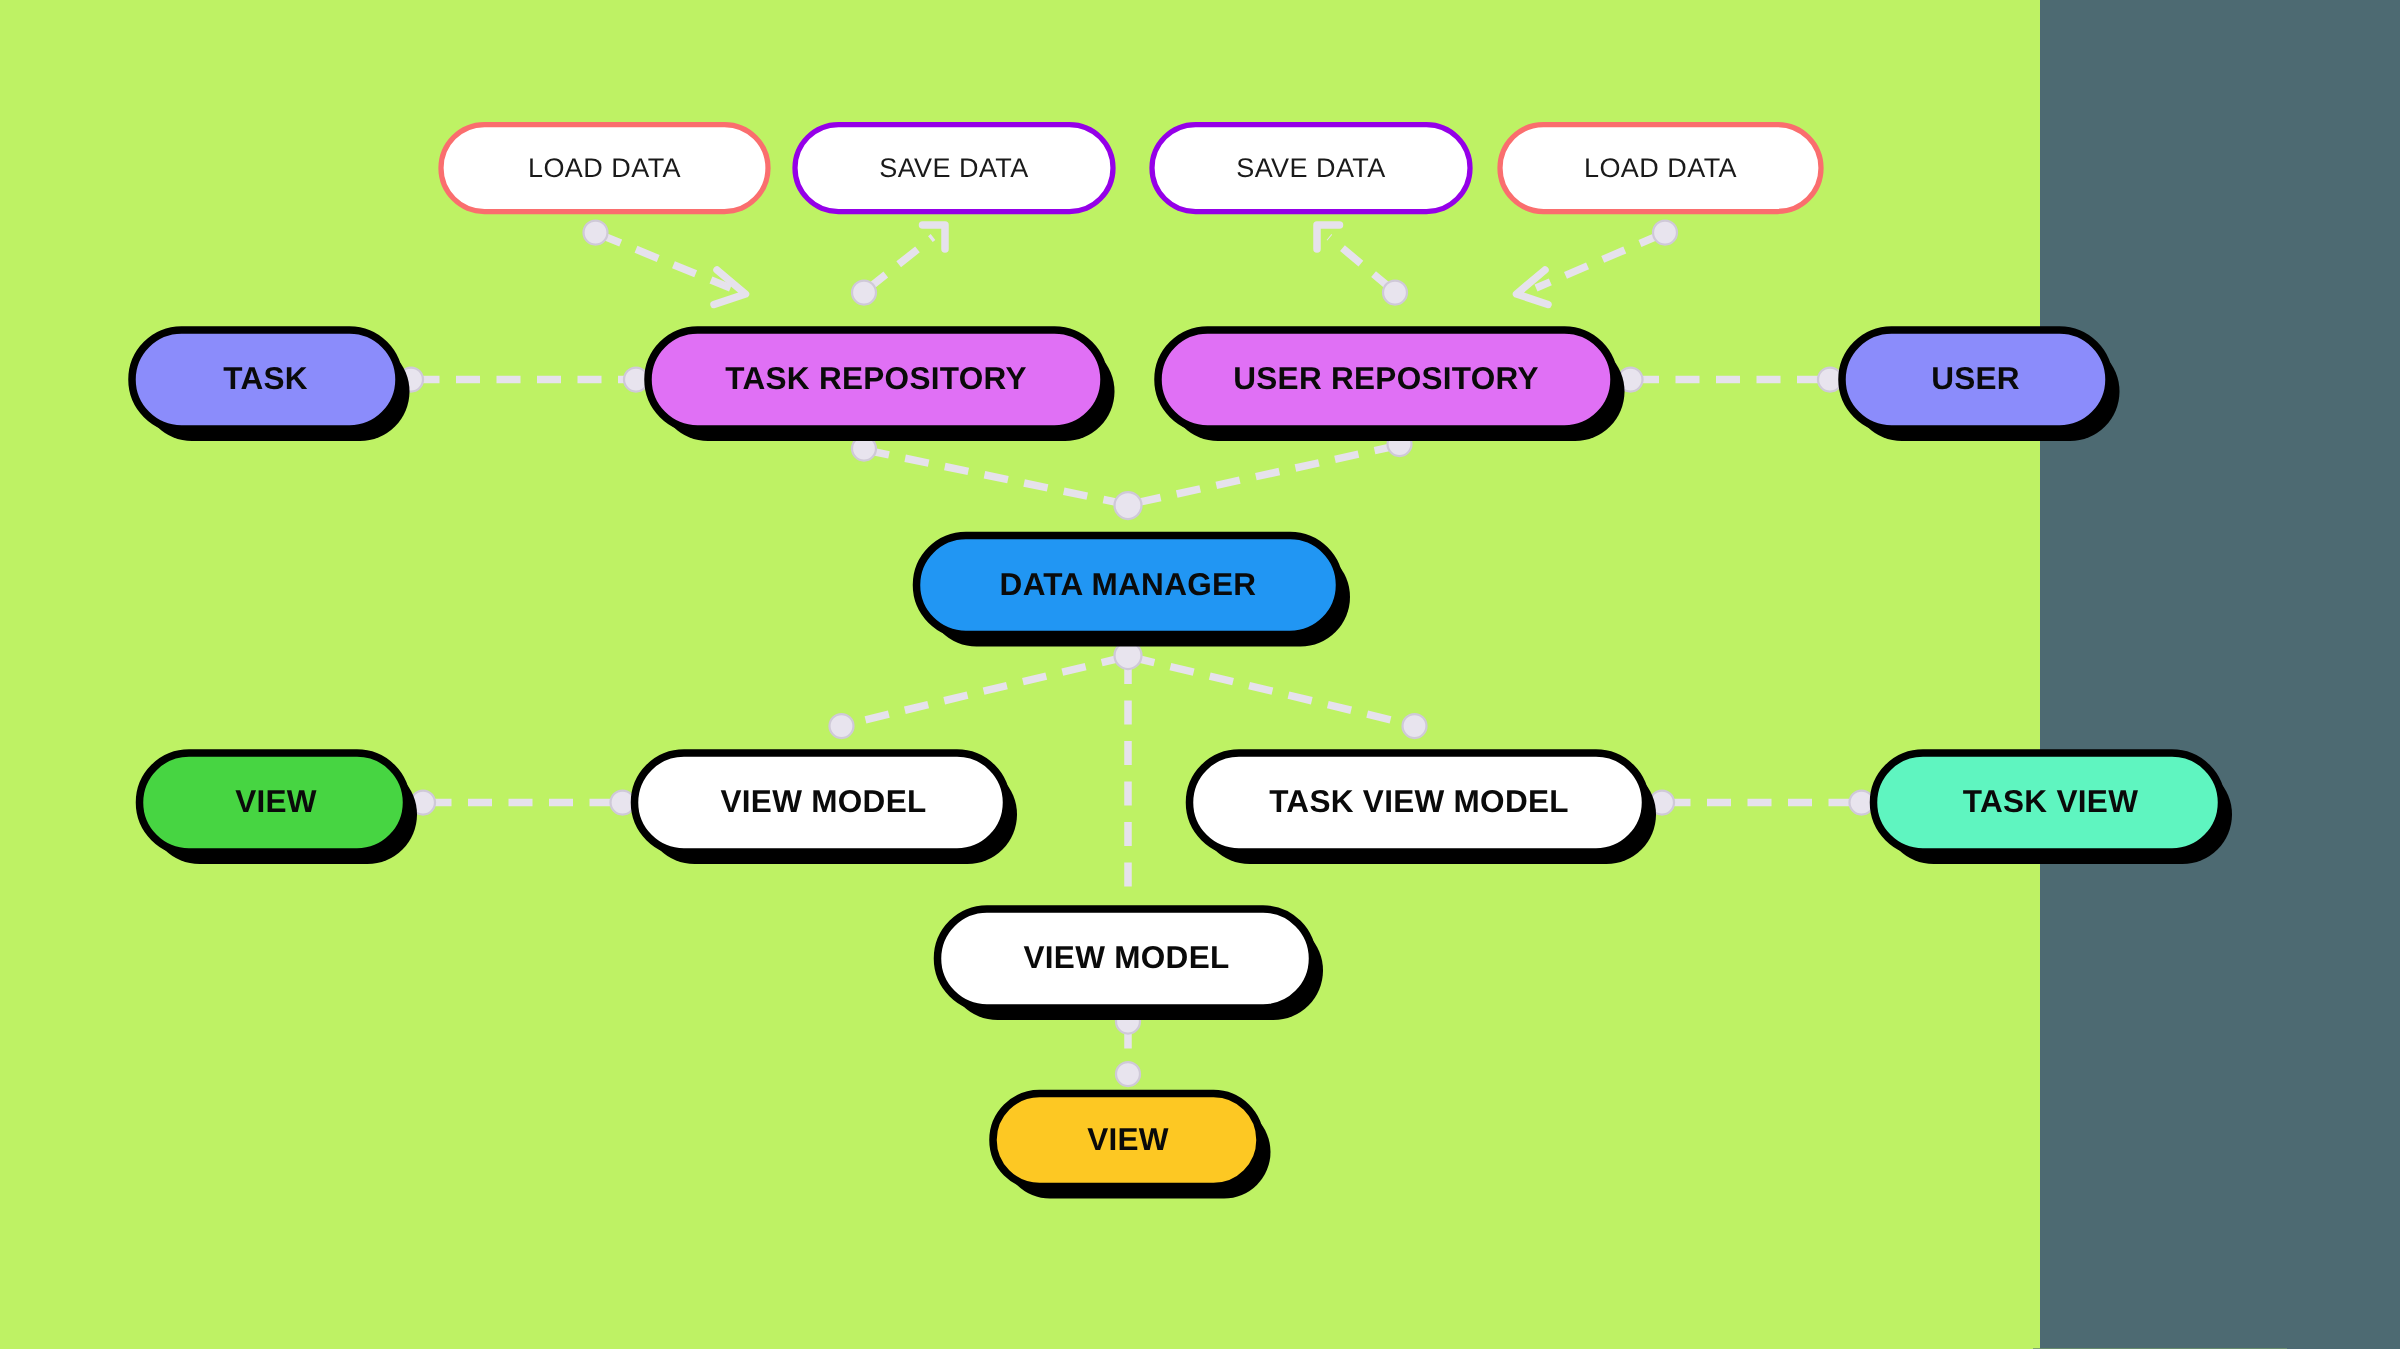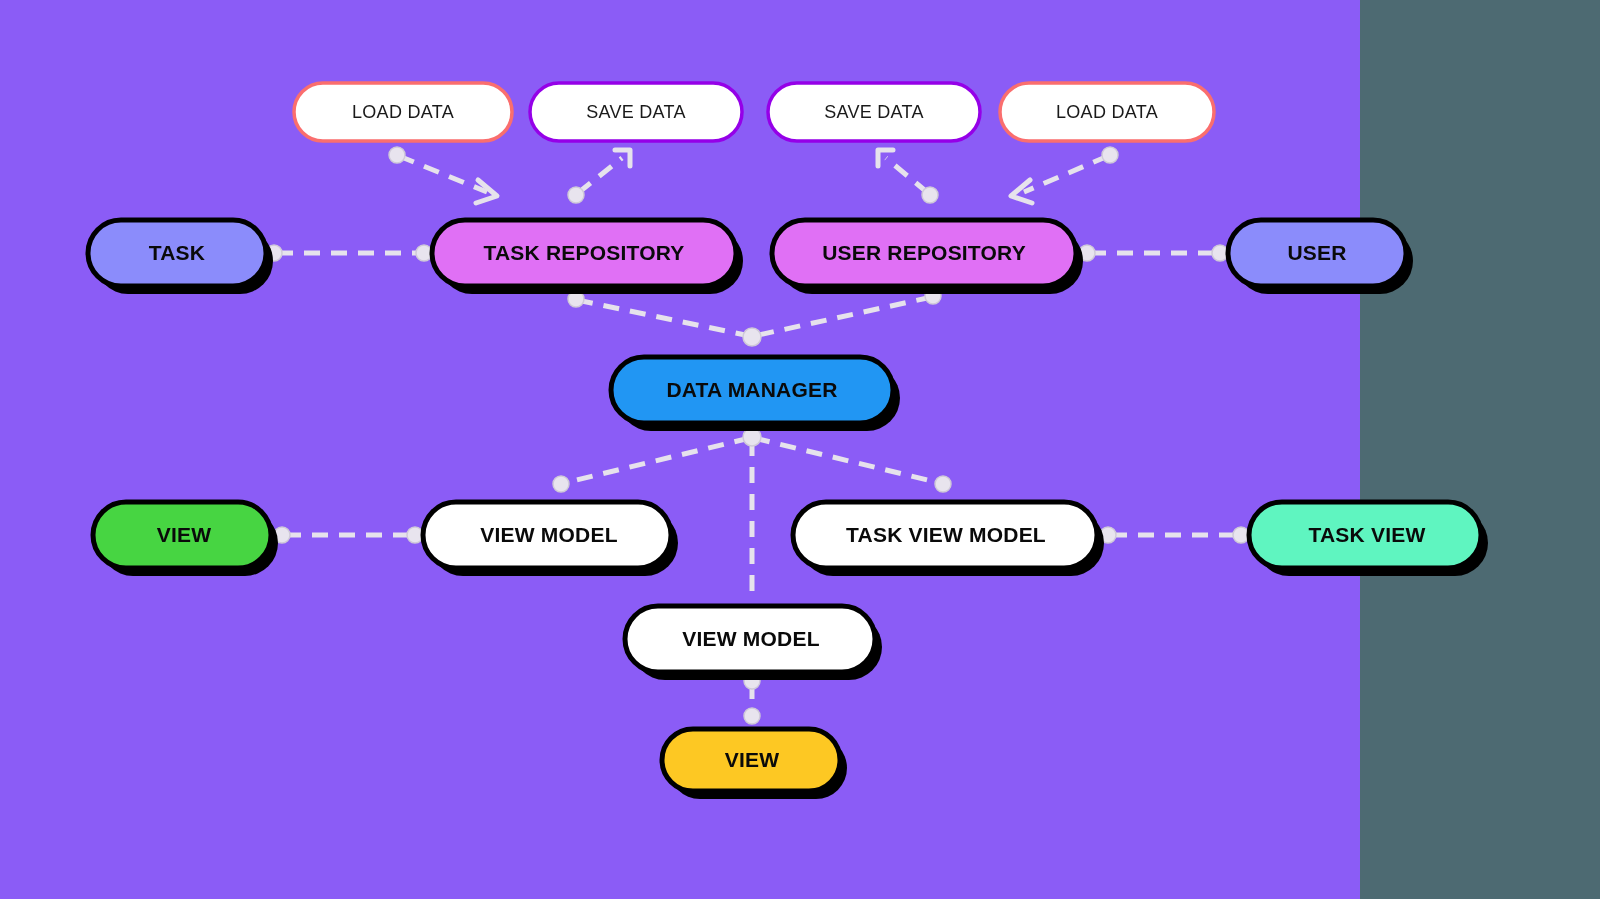--- a/index.html
+++ b/index.html
@@ -18,7 +18,7 @@
     position: relative;
     width: 1360px;
     height: 899px;
-    background: #8b5cf6;
+    background: #bef264;
   }
   svg#diagram-svg {
     position: absolute;

